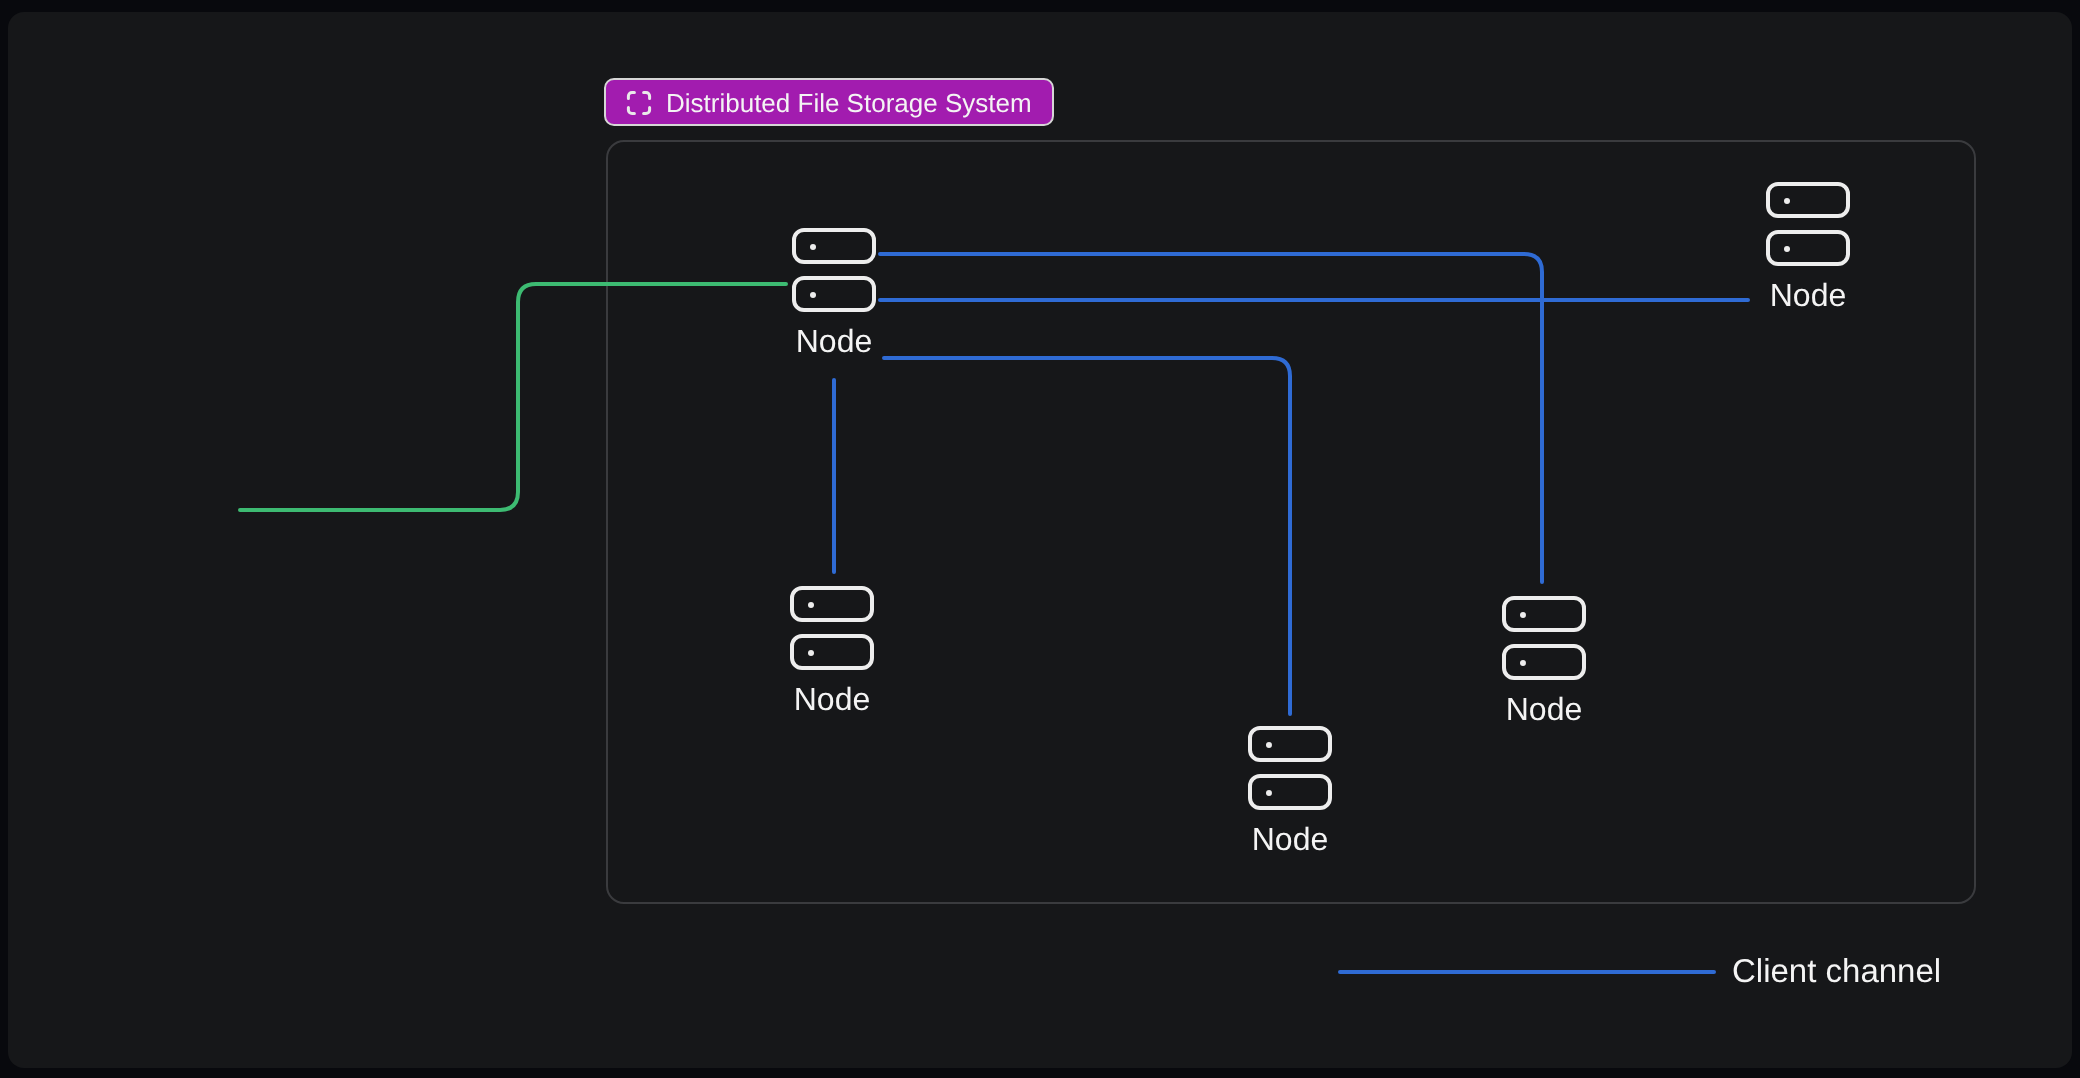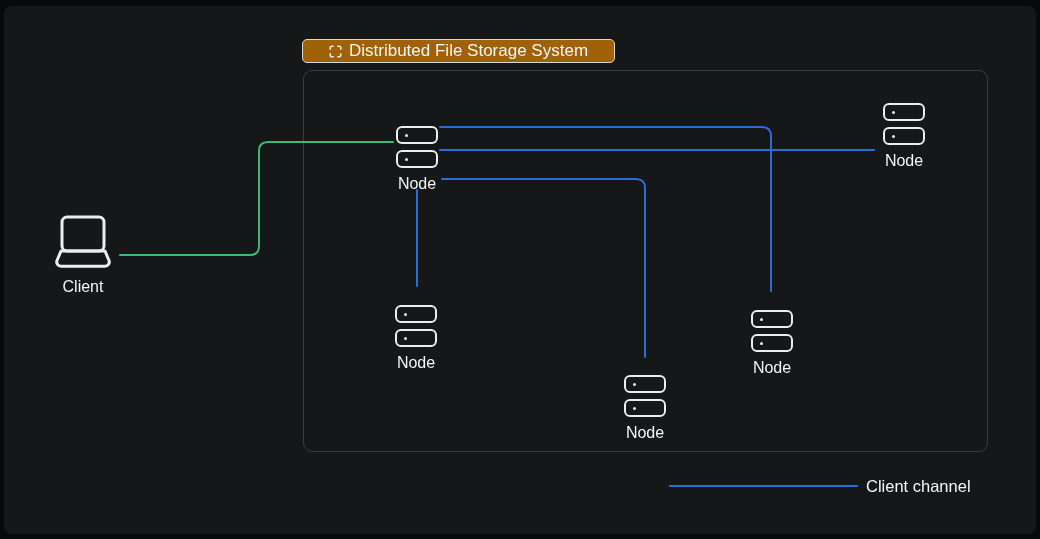--- a/index.html
+++ b/index.html
@@ -23,9 +23,9 @@
   }
   .title-badge {
     position:absolute; left:302px; top:39px; height:24px;
-    display:flex; align-items:center; gap:7px; padding:0 26px;
+    display:flex; align-items:center; gap:7px; padding:0 10px;
     border:1px solid #d6d6d6; border-radius:5px;
-    color:#f4f4f4; font-size:17px; z-index:4; background:#a16207;
+    color:#f4f4f4; font-size:13px; z-index:4; background:#a21caf;
   }
 
   

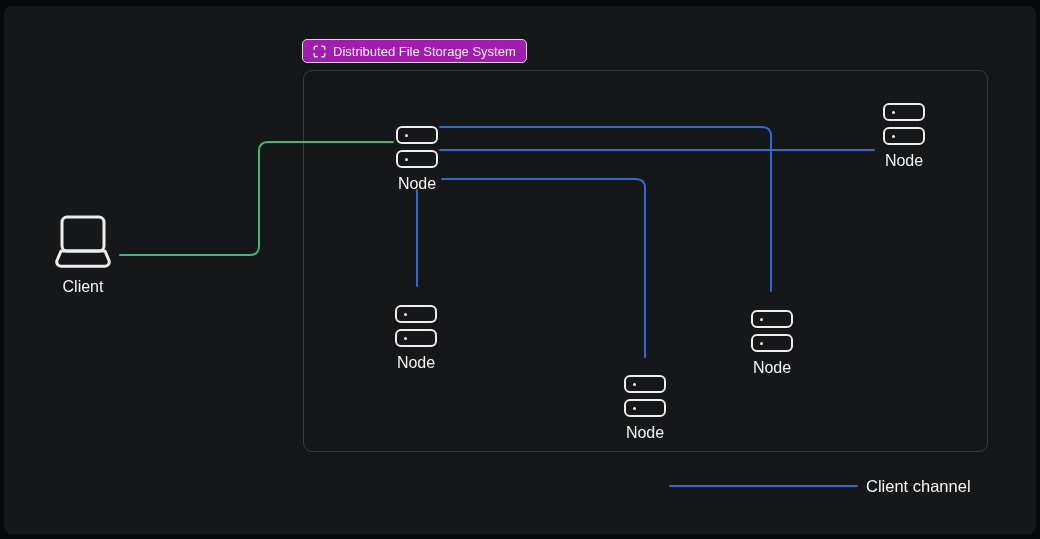--- a/index.html
+++ b/index.html
@@ -35,7 +35,7 @@
   
   .node {
     position:absolute; width:60px; display:flex; flex-direction:column;
-    align-items:center; z-index:3;margin-top:12px;
+    align-items:center; z-index:3;
   }
   .server-icon { width:42px; }
   .srv-rect {

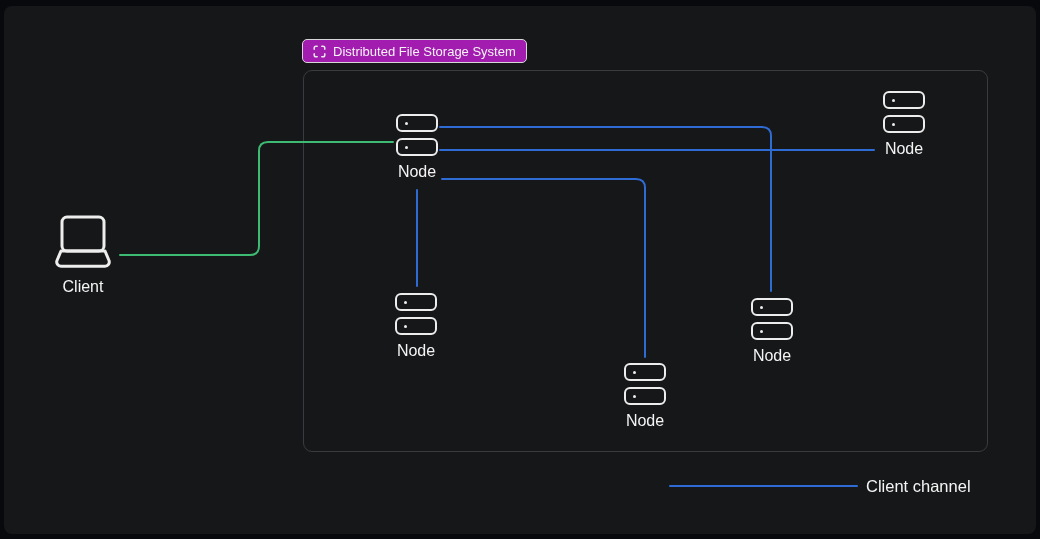--- a/index.html
+++ b/index.html
@@ -100,15 +100,6 @@
     <path d="M670 486 H857" stroke="#2f6bd4"></path>
   </svg>
 
-  <div class="client">
-    <svg width="66" height="58" viewBox="0 0 66 58">
-      <g fill="none" stroke="#ededed" stroke-width="3" stroke-linecap="round" stroke-linejoin="round">
-        <rect x="12" y="3" width="42" height="34" rx="5"></rect>
-        <path d="M11 37 L7 46.5 a4.3 4.3 0 0 0 4 5.8 h44 a4.3 4.3 0 0 0 4-5.8 L55 37 Z"></path>
-      </g>
-    </svg>
-    <div class="client-label">Client</div>
-  </div>
 
   <div class="node" id="node-1">
     <div class="server-icon">

